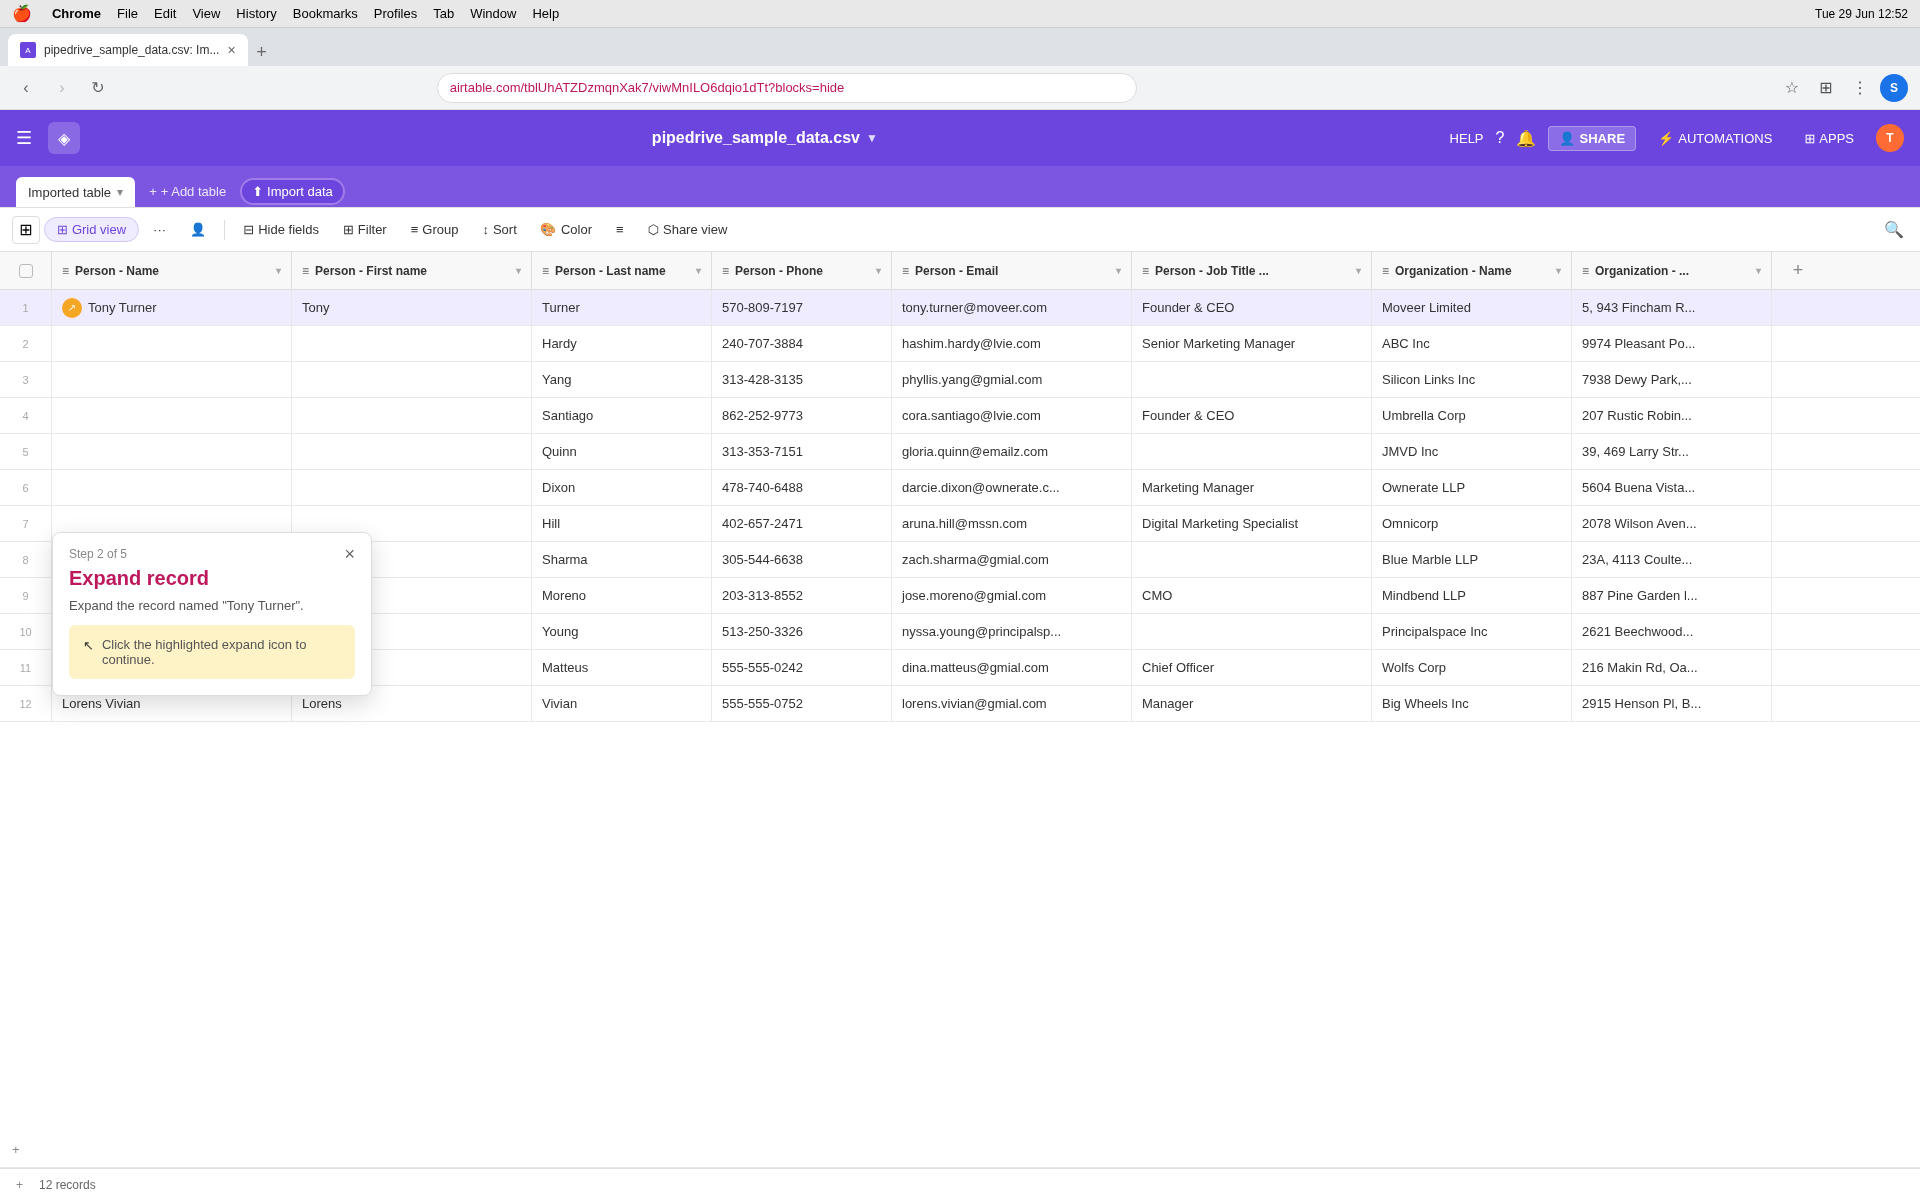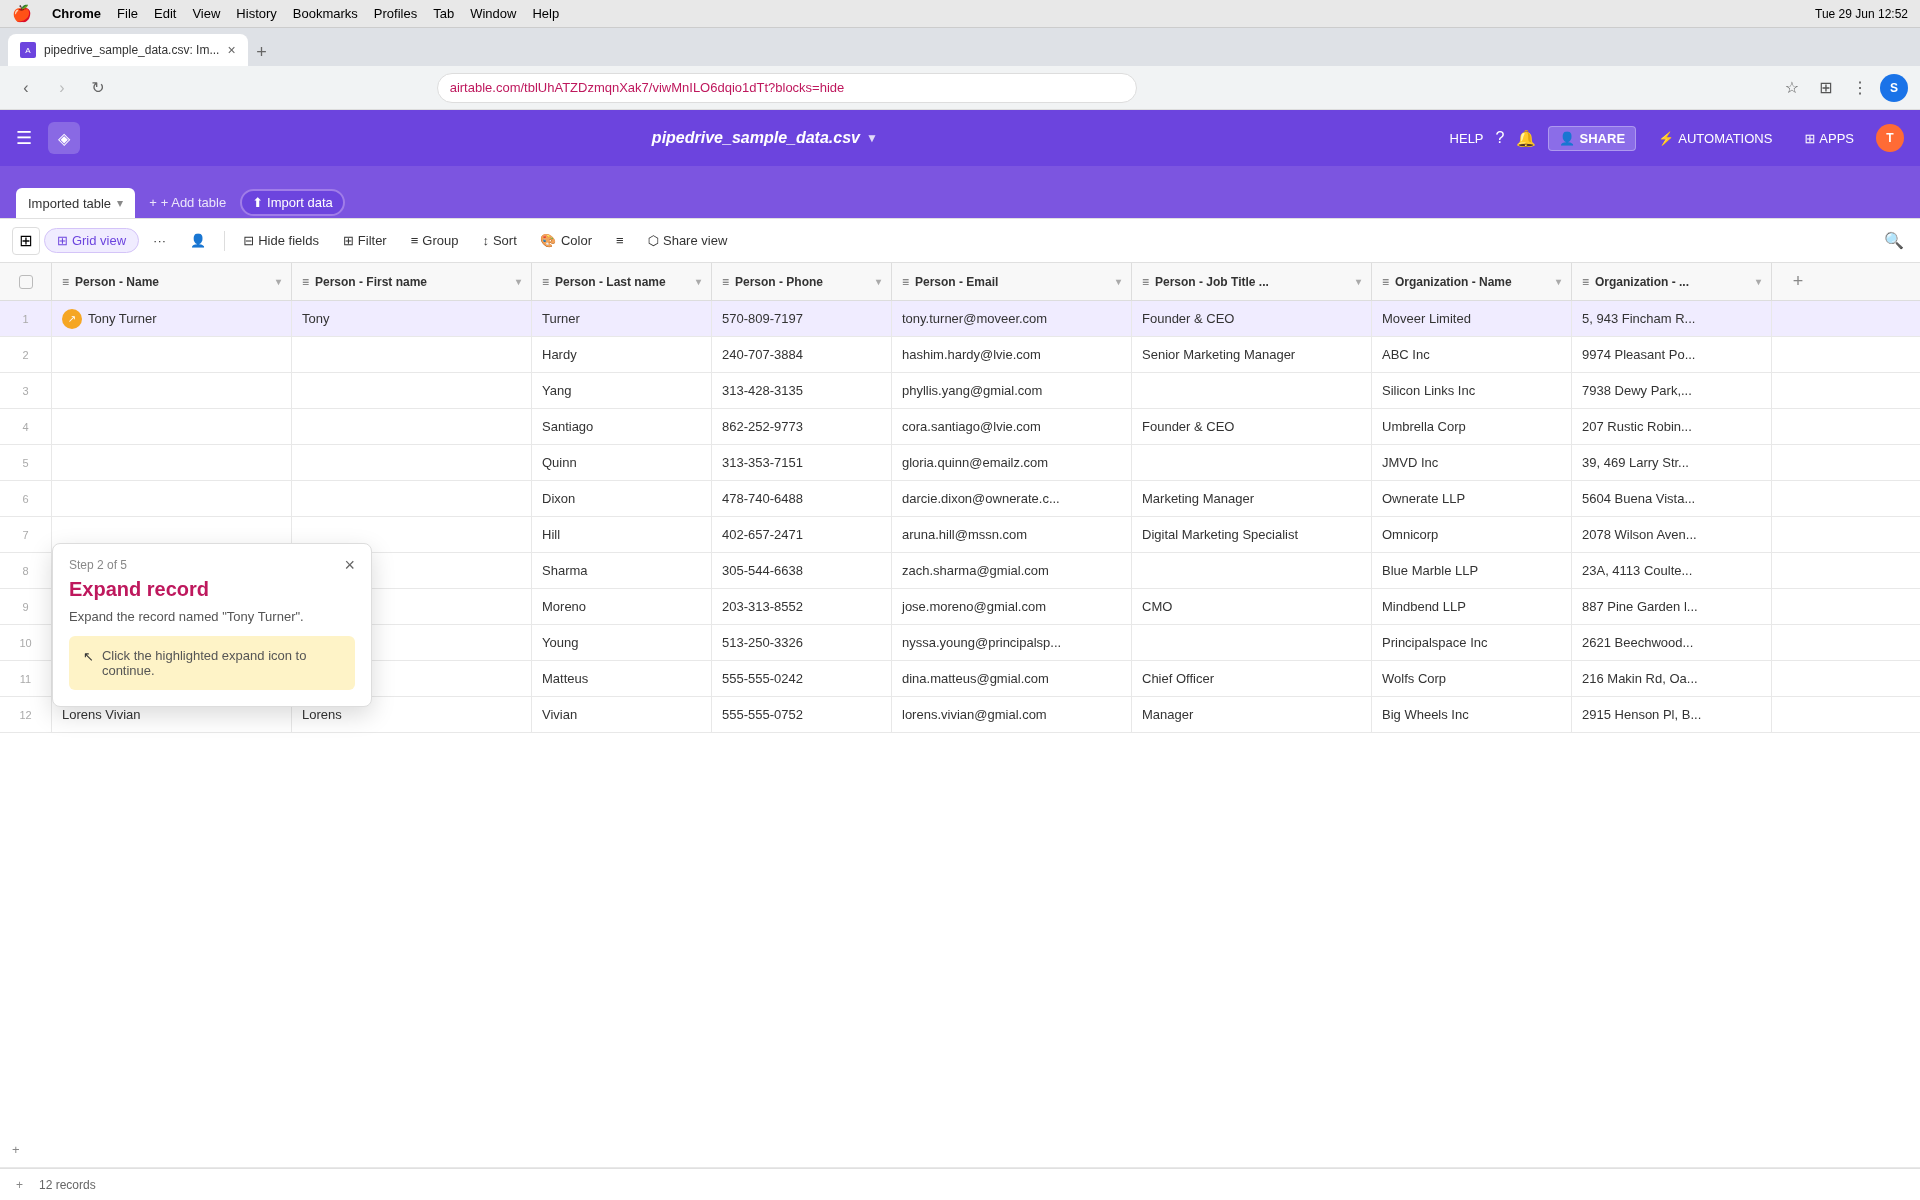--- a/index.html
+++ b/index.html
@@ -90,7 +90,7 @@
       gap: 16px;
     }
     .app-logo { width: 32px; height: 32px; background: rgba(255,255,255,0.2); border-radius: 6px; display: flex; align-items: center; justify-content: center; color: white; font-size: 16px; }
-    .header-title { flex: 1; text-align: center; color: white; font-size: 16px; font-weight: 600; display: flex; align-items: center; justify-content: center; gap: 6px; font-style: italic; }
+    .header-title { flex: 1; text-align: center; color: white; font-size: 16px; font-weight: 600; display: flex; align-items: center; justify-content: center; gap: 6px; }
     .header-title .dropdown-arrow { font-size: 12px; opacity: 0.8; }
     .header-right { display: flex; align-items: center; gap: 12px; color: white; font-size: 13px; }
     .header-btn { display: flex; align-items: center; gap: 4px; padding: 4px 10px; border-radius: 4px; cursor: pointer; font-size: 13px; }

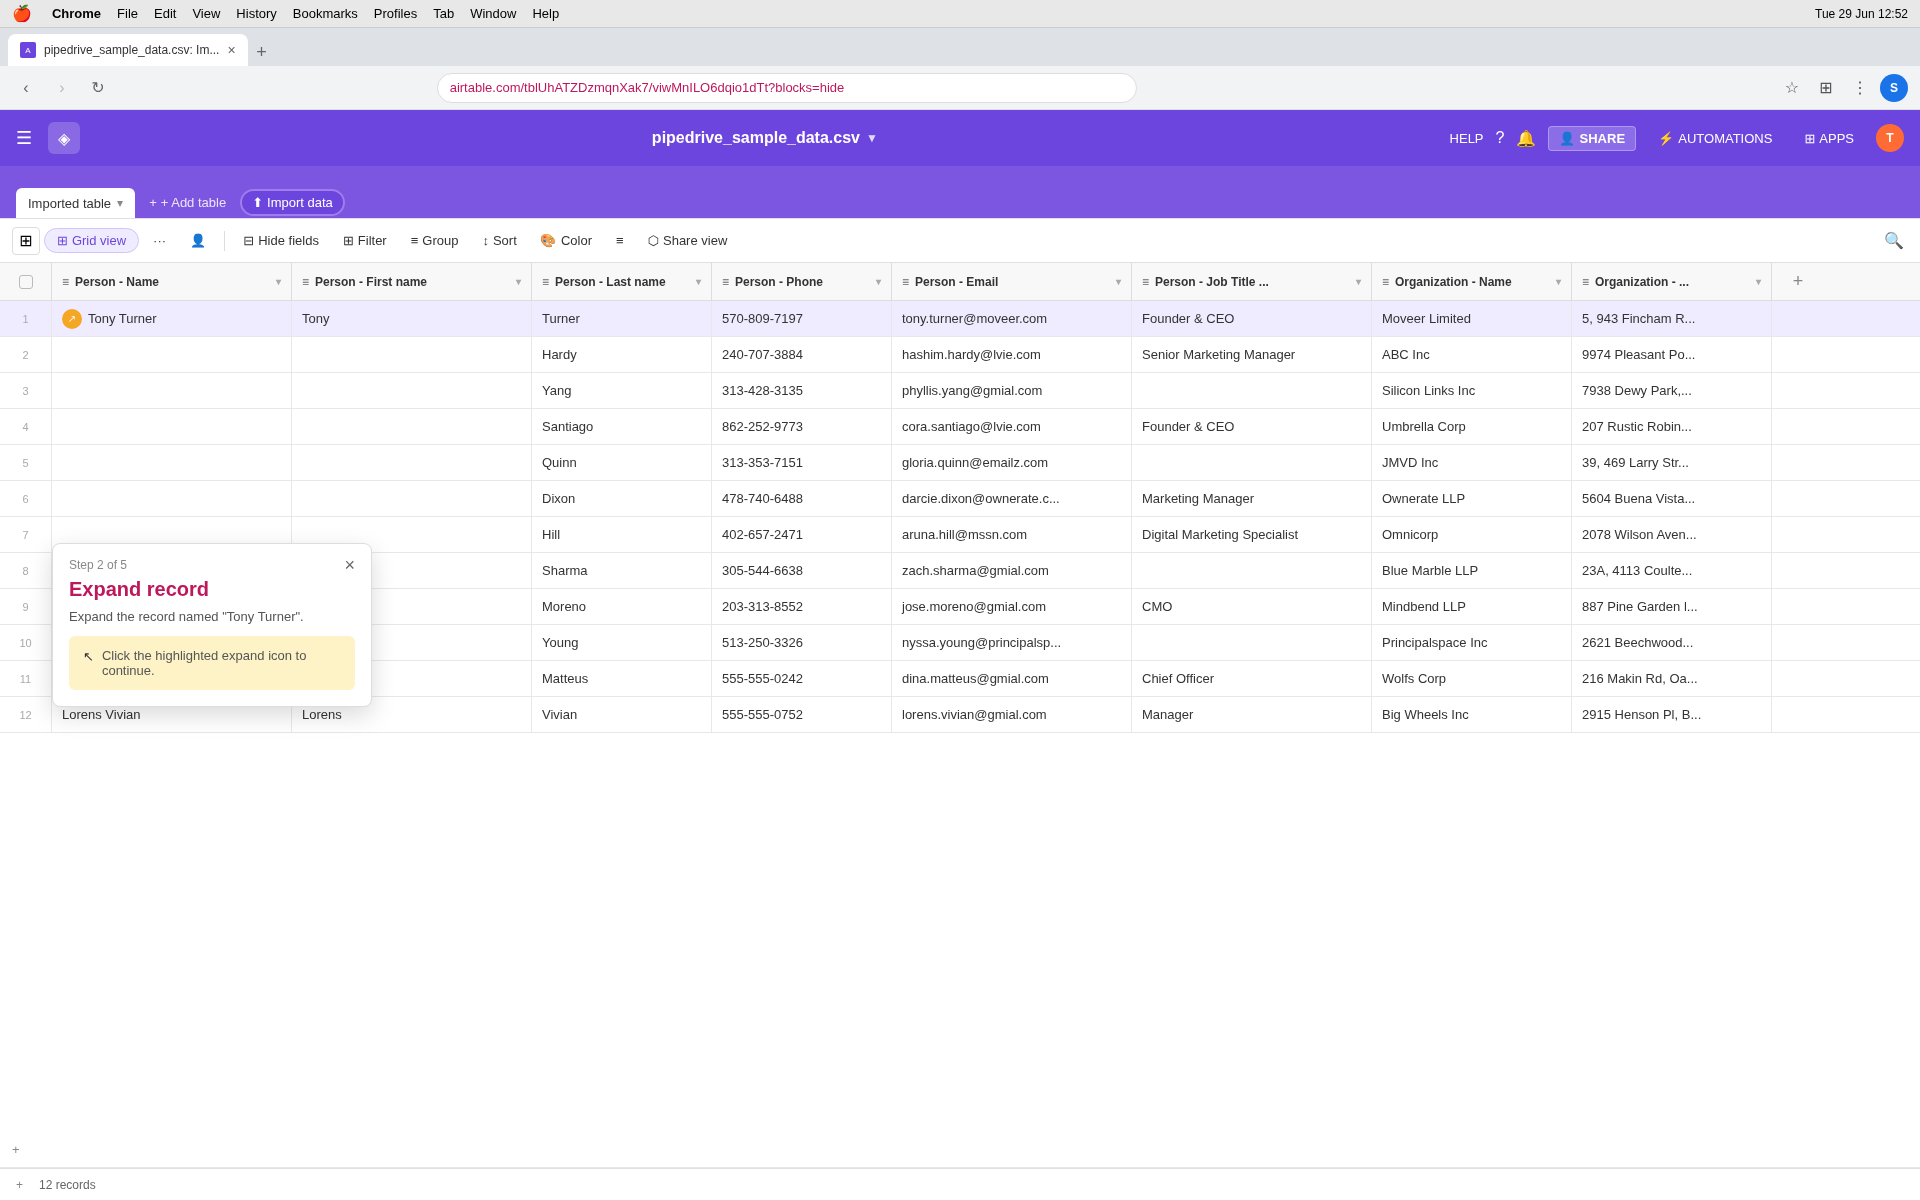--- a/index.html
+++ b/index.html
@@ -273,7 +273,7 @@
 
     
     .table-tabs {
-      height: 53px;
+      height: 42px;
       display: flex;
       align-items: flex-end;
       padding: 0 16px;

